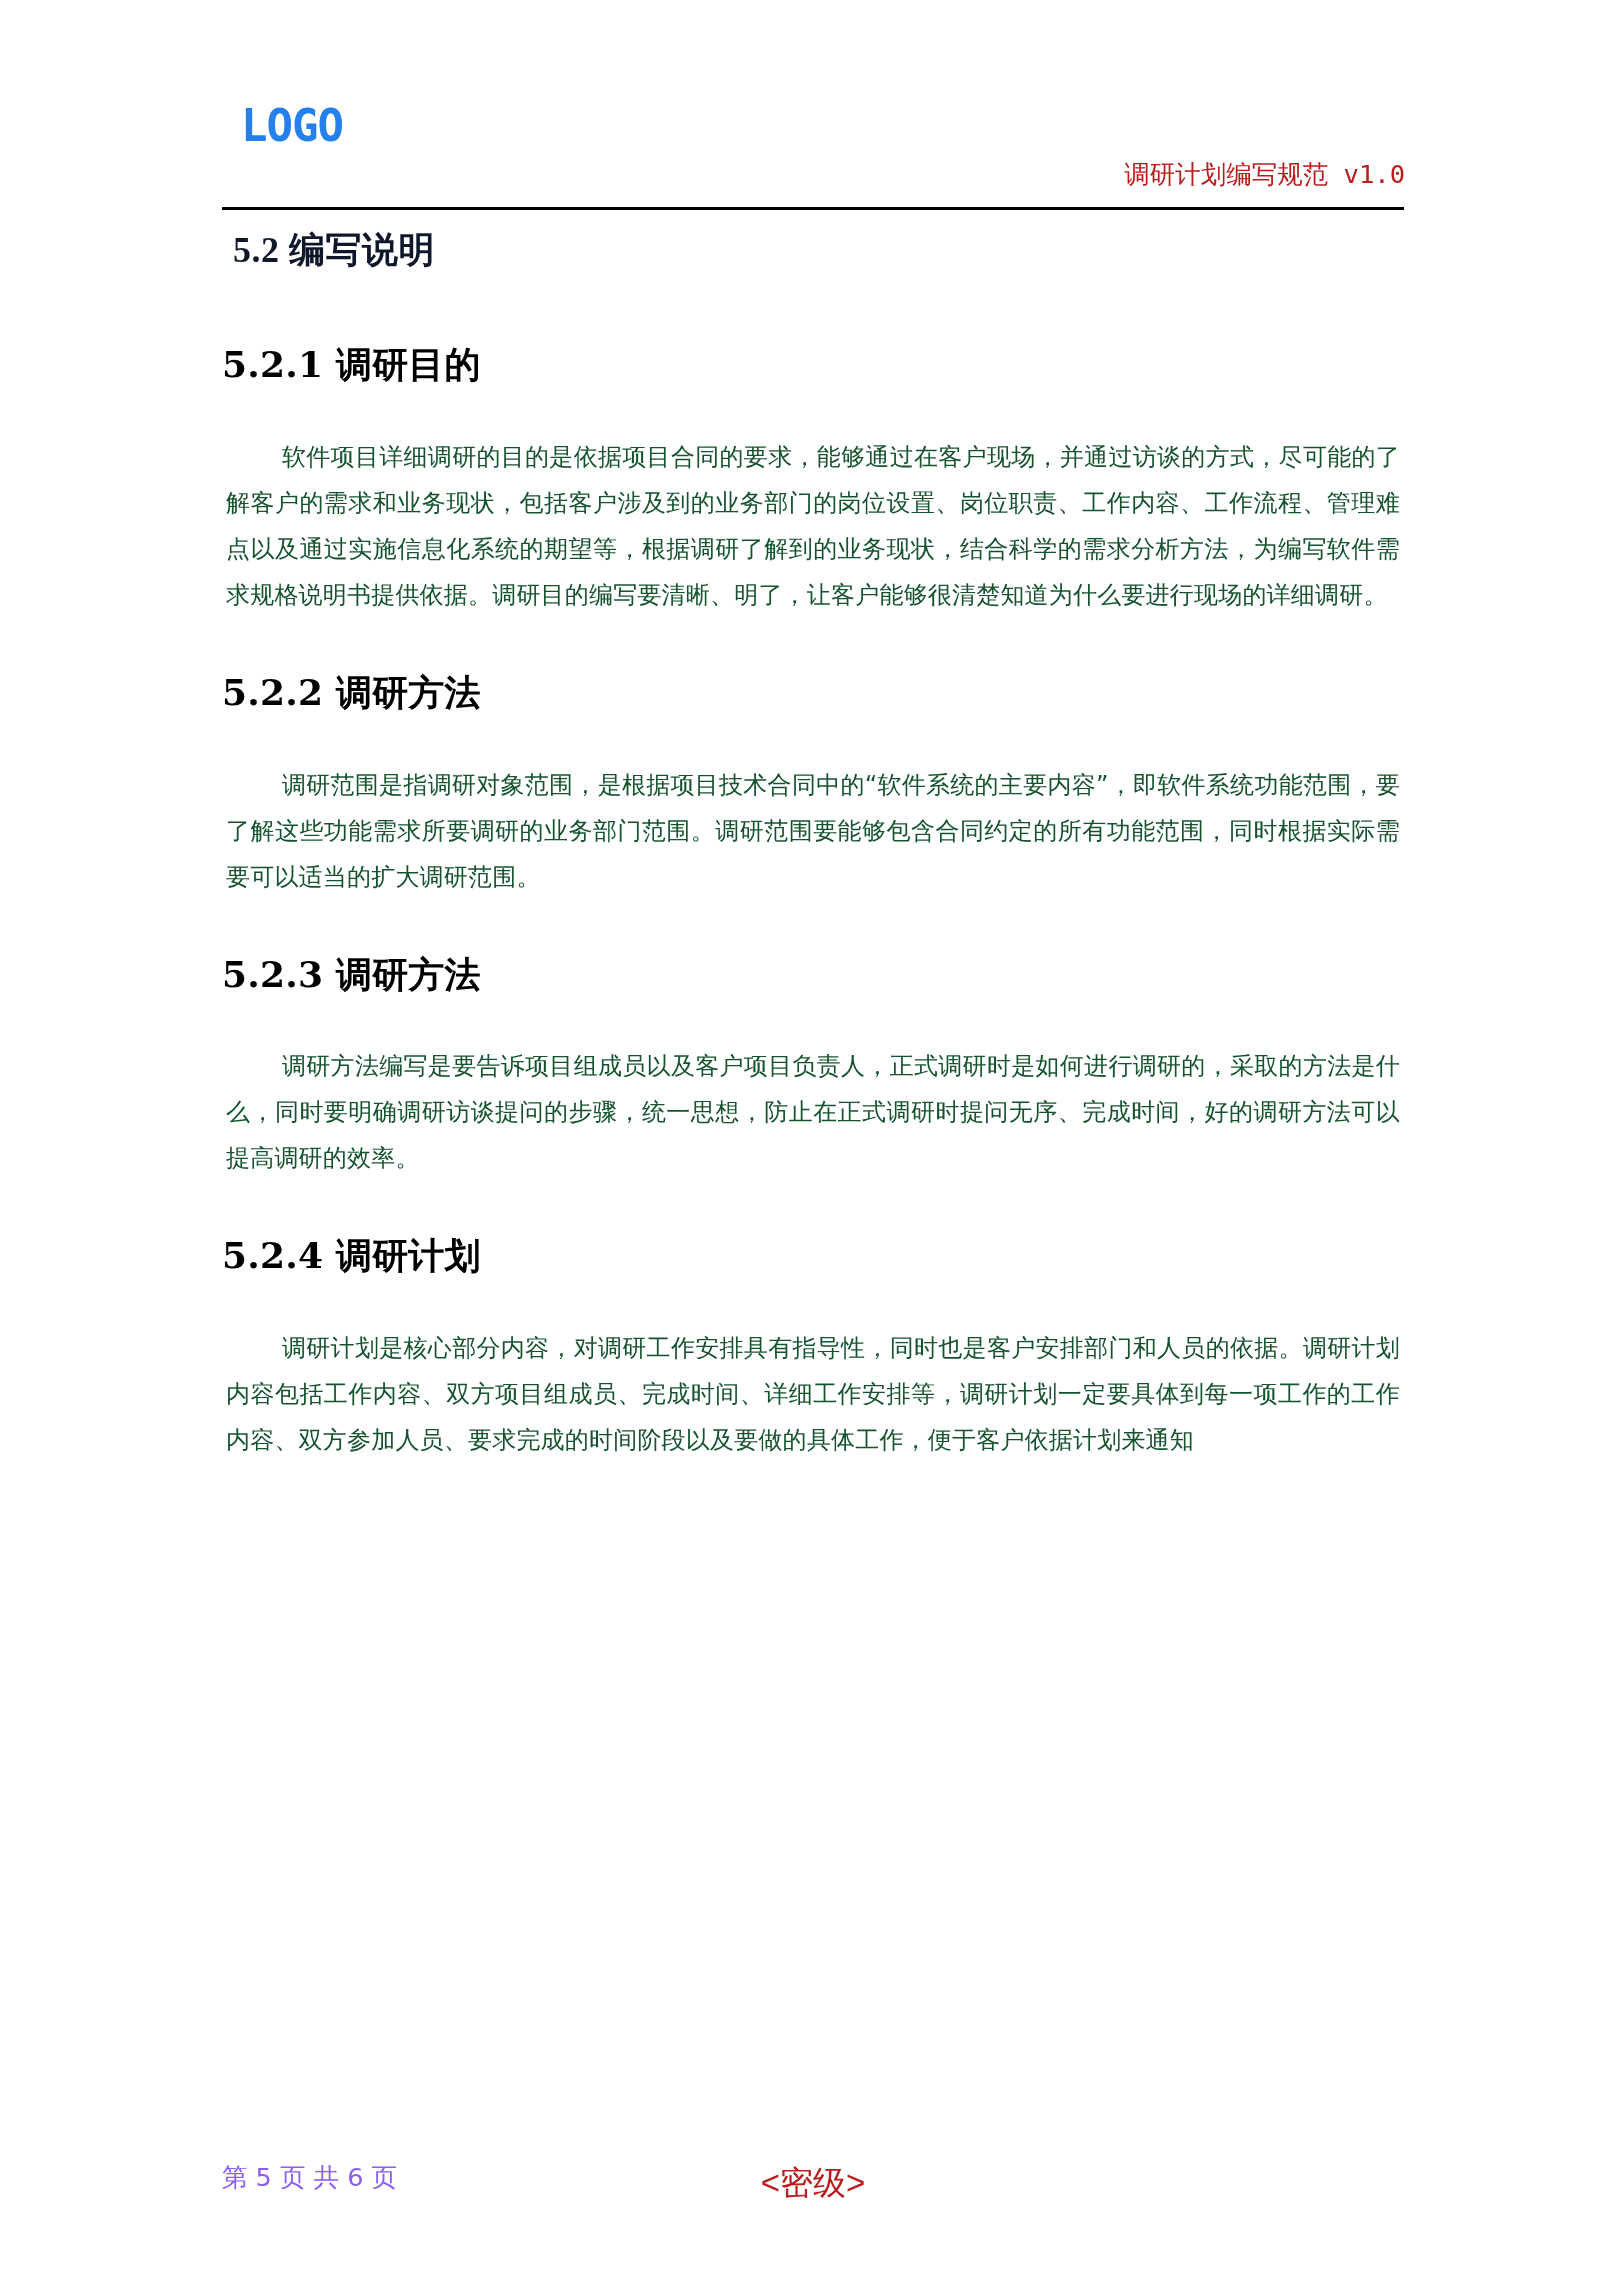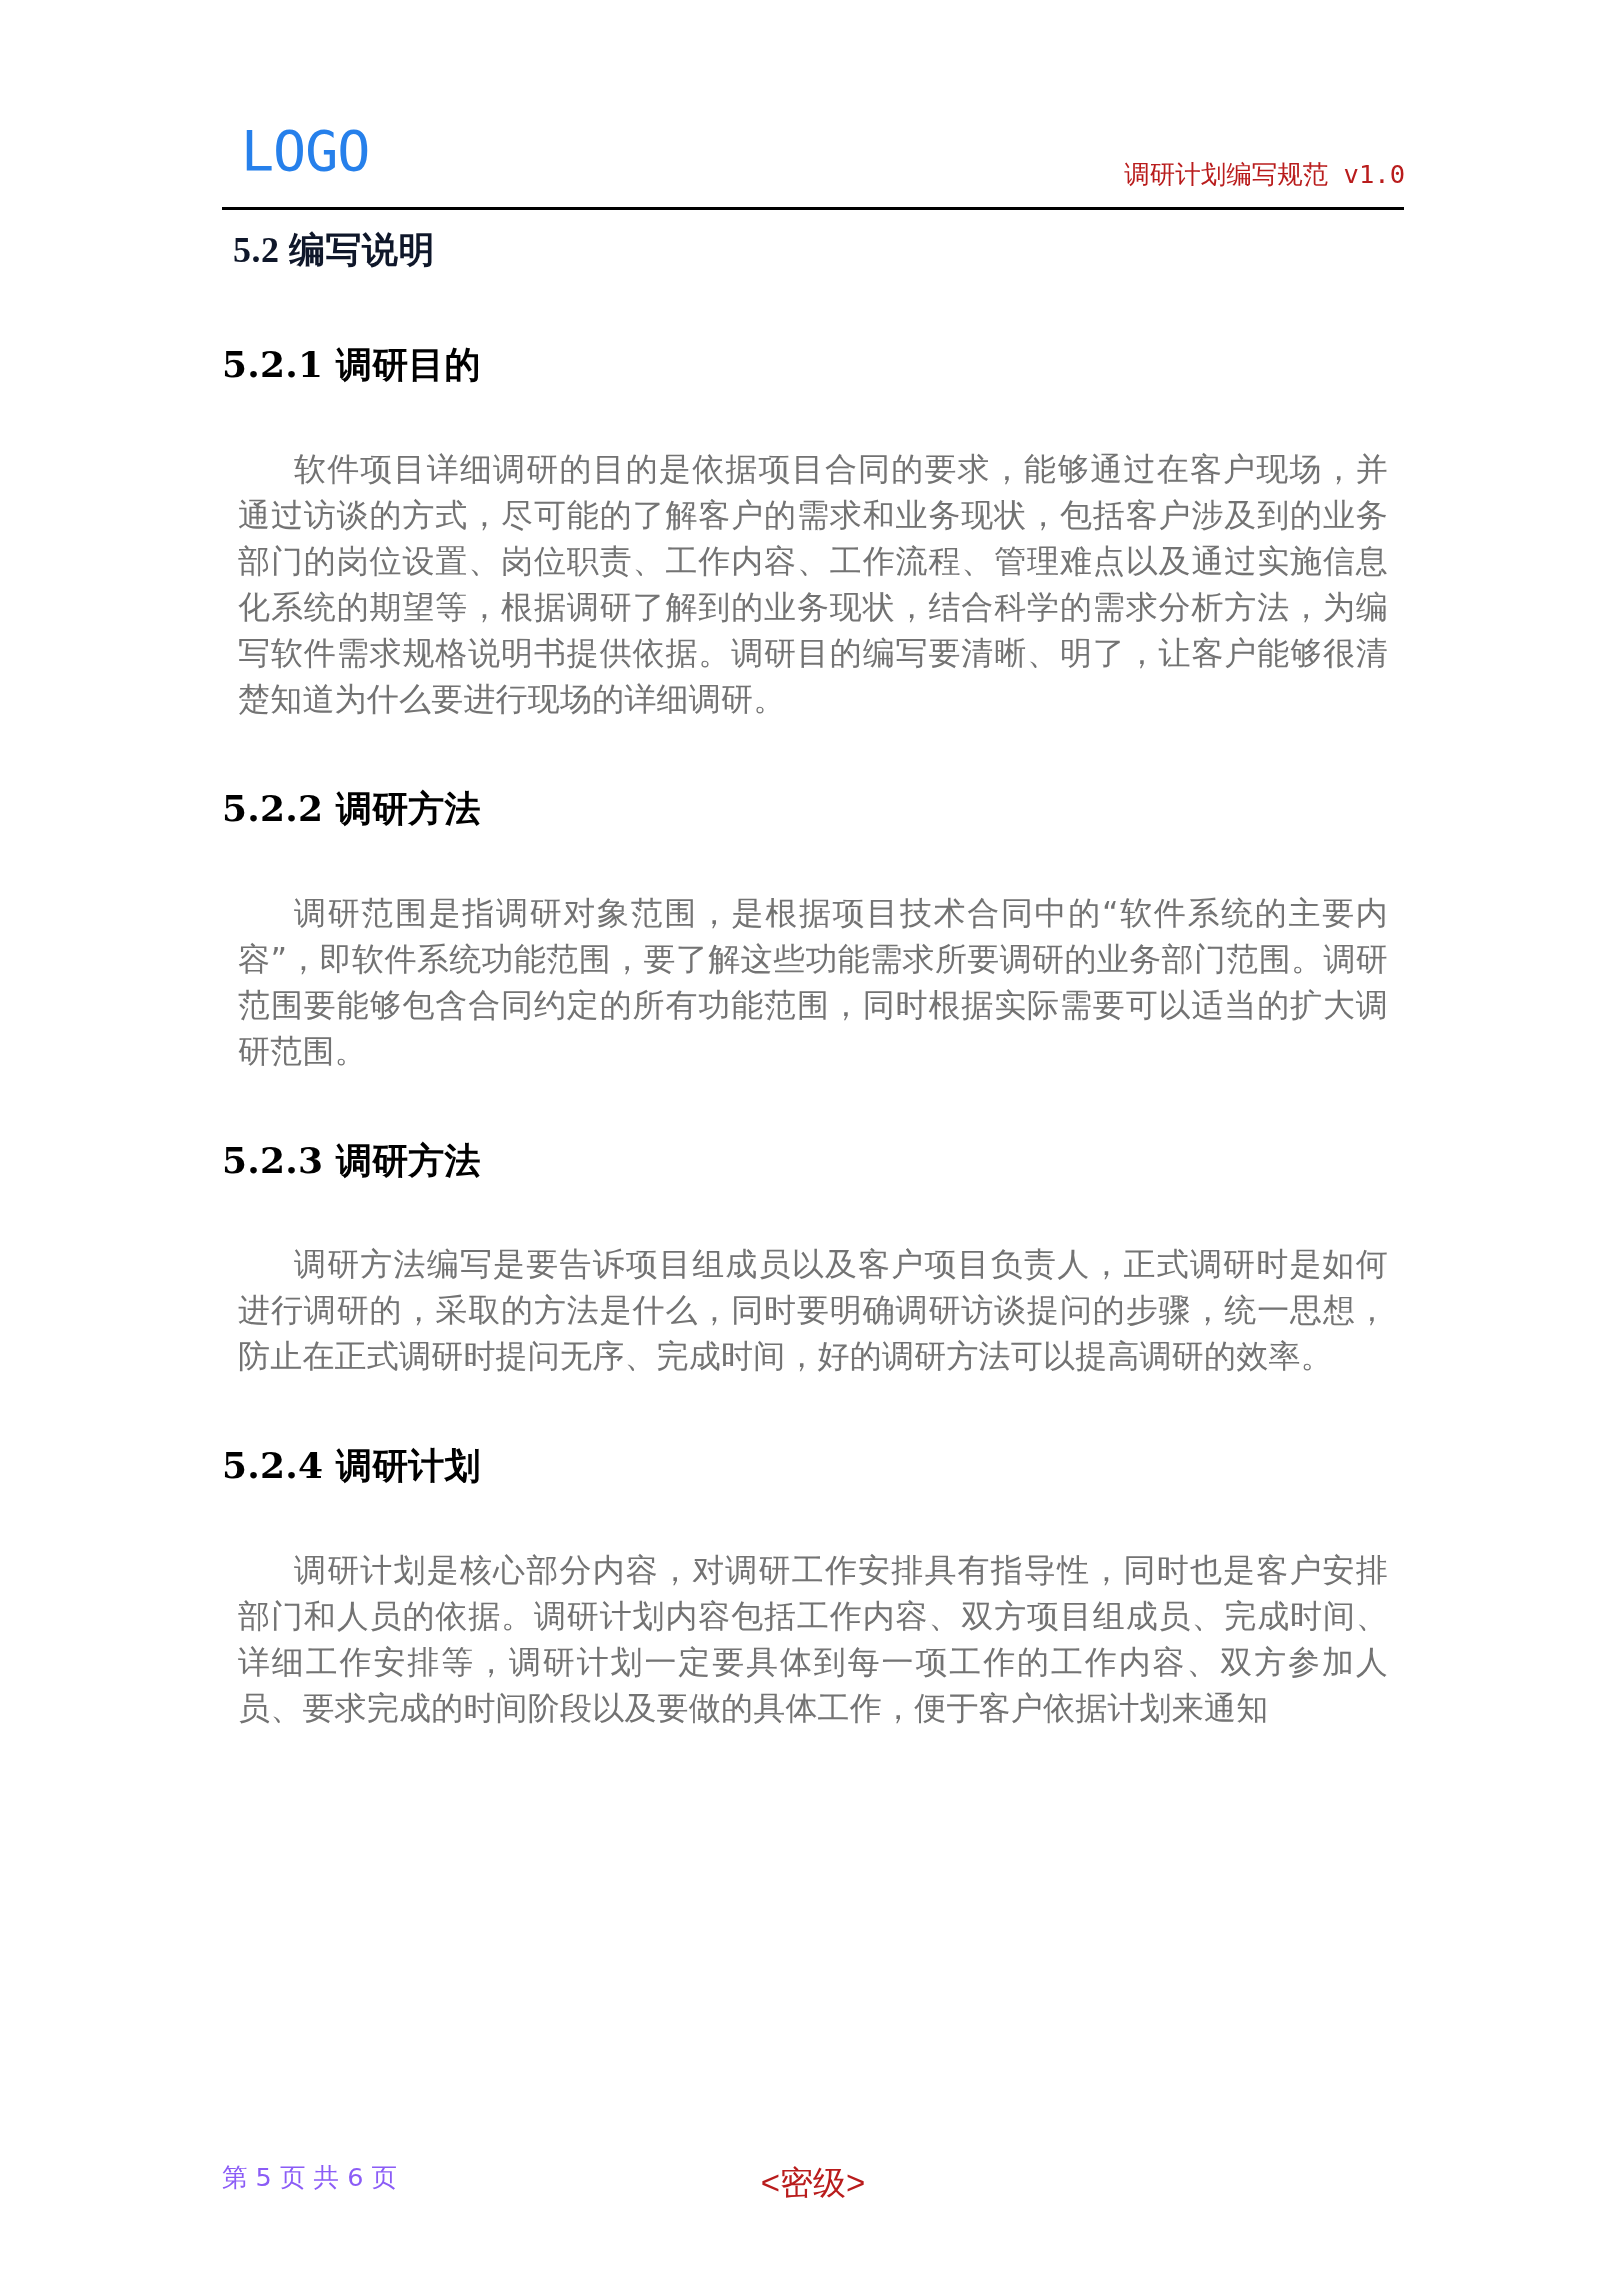--- a/index.html
+++ b/index.html
@@ -33,10 +33,10 @@
   .logo {
     position: absolute;
     left: 241px;
-    top: 124px;
+    top: 104px;
     font-family: "DejaVu Sans Mono", "Liberation Mono", monospace;
-    font-weight: 400;
-    font-size: 55px;
+    font-weight: 700;
+    font-size: 44px;
     letter-spacing: -1px;
     line-height: 1;
     color: #2680eb;

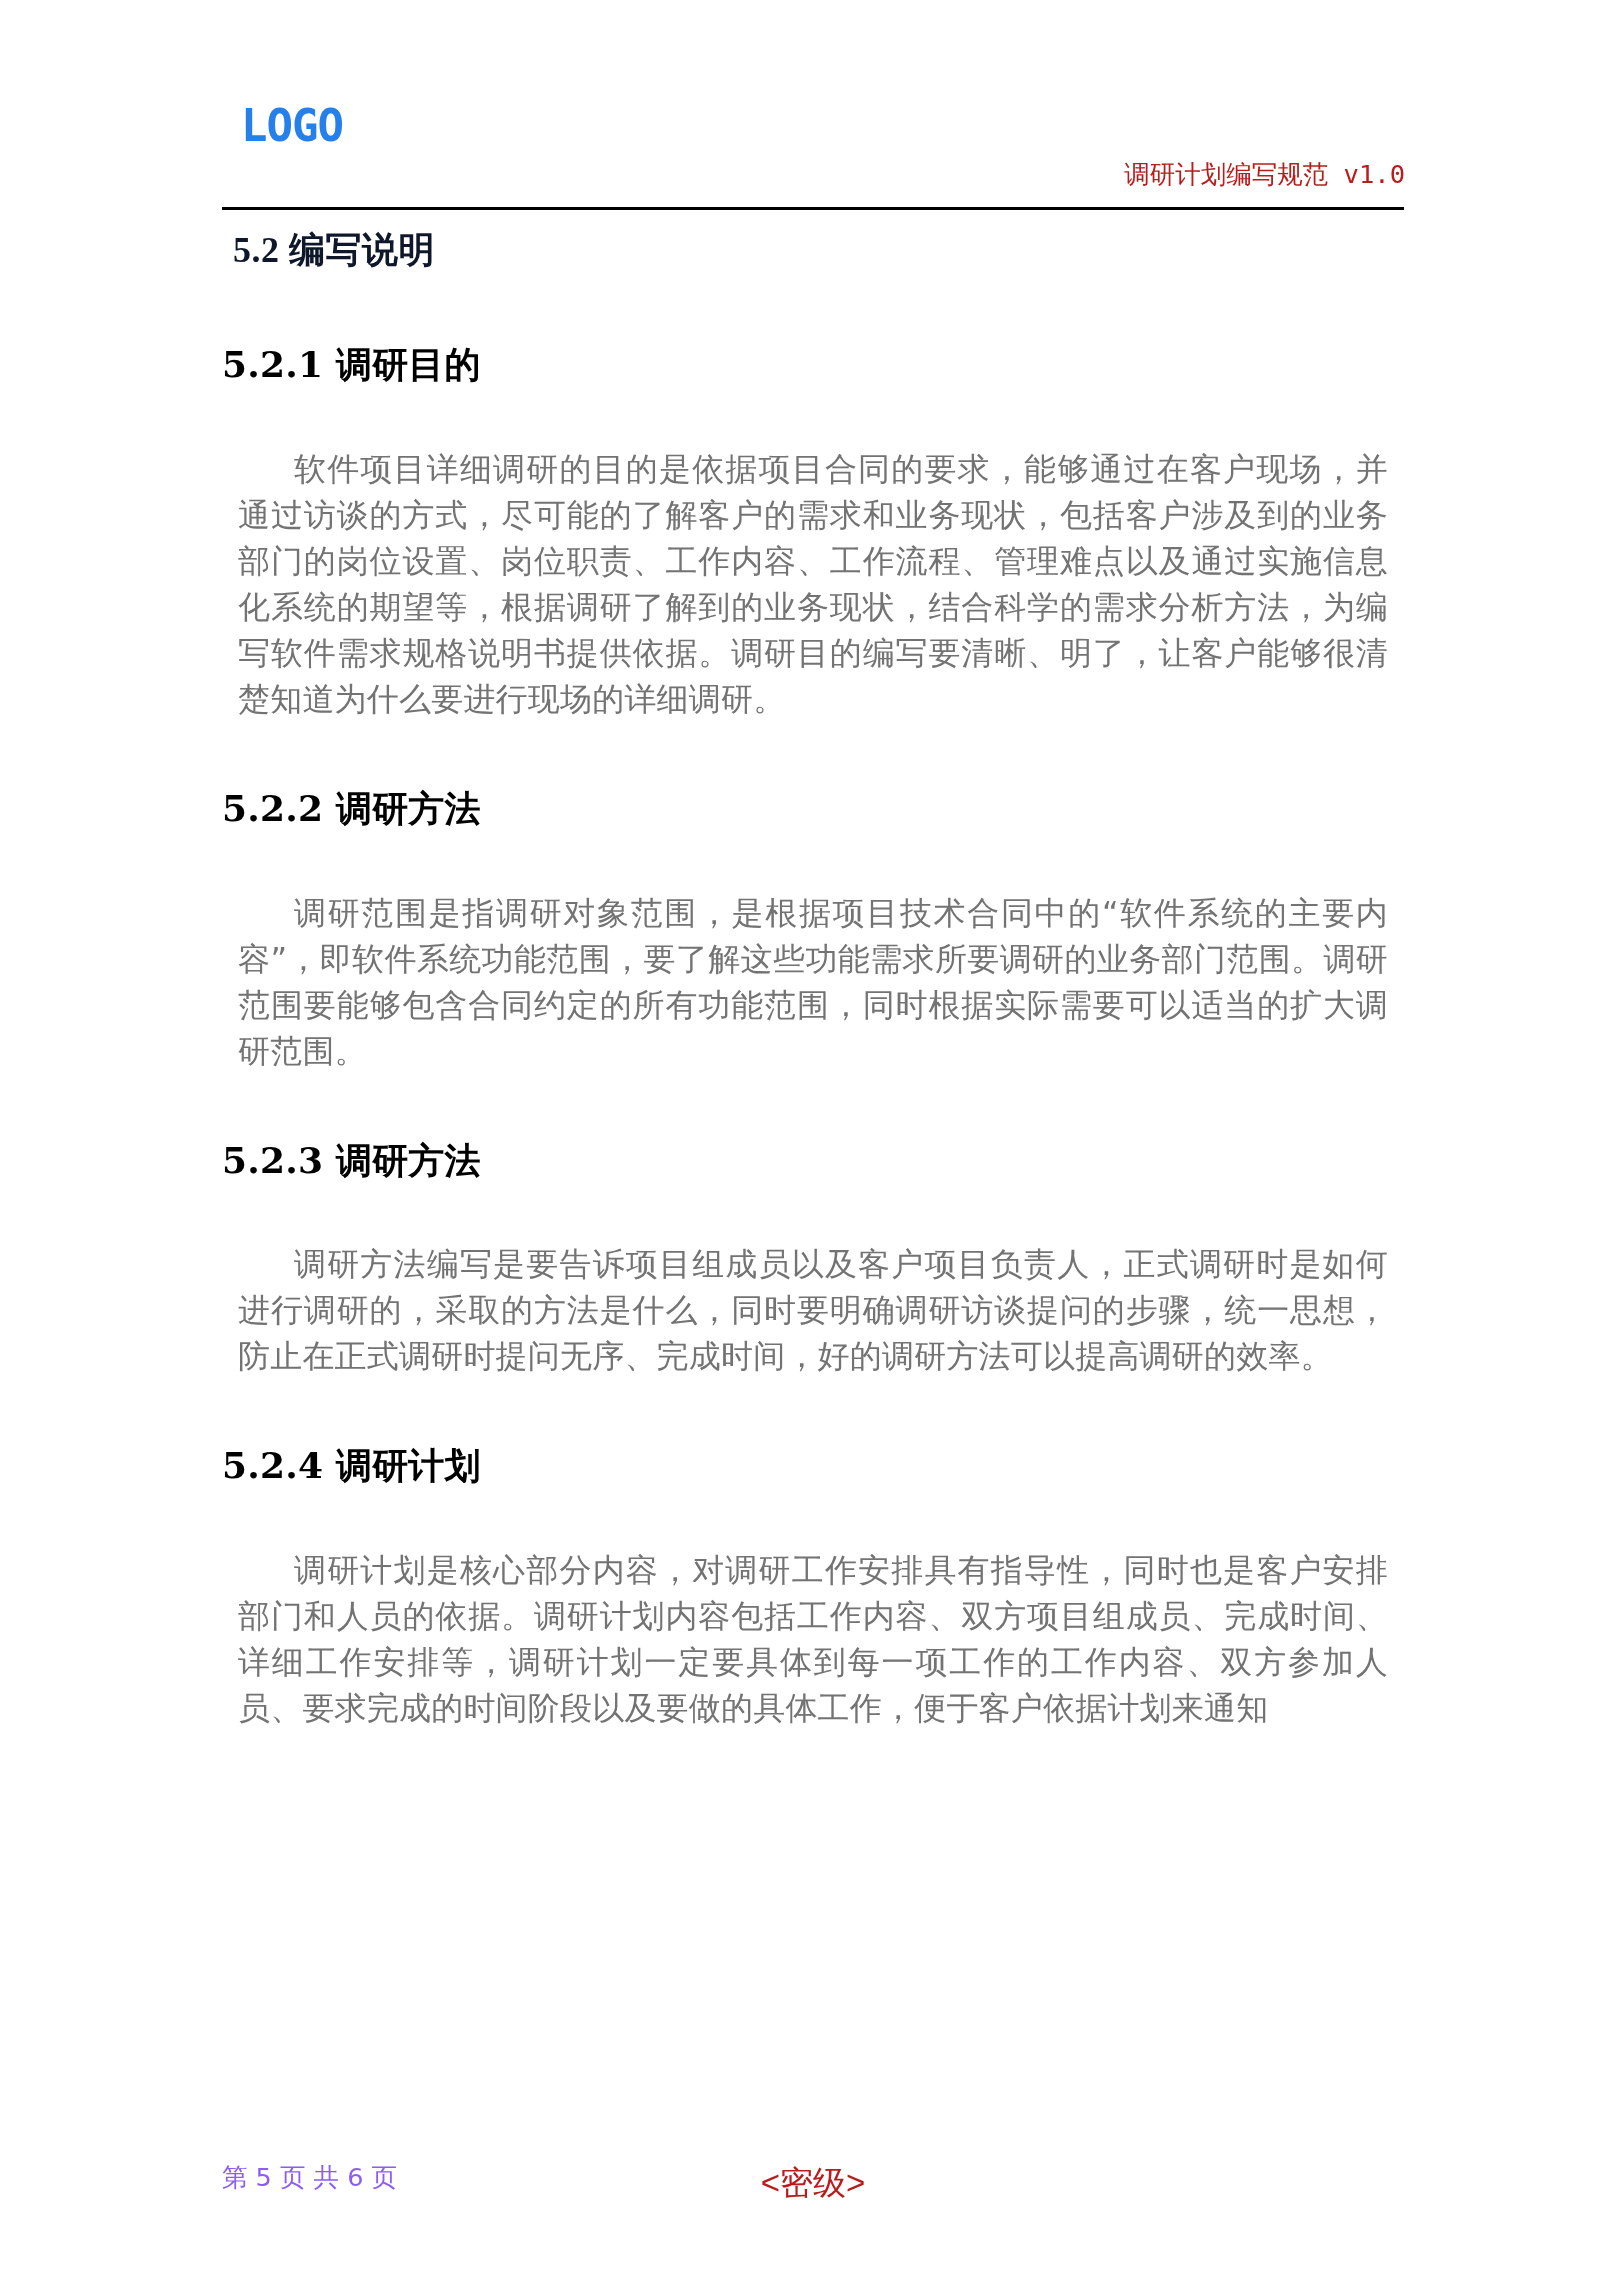--- a/index.html
+++ b/index.html
@@ -94,13 +94,13 @@
   }
 
   p.para {
-    margin: 16px;
+    margin: 4px;
     padding: 0;
     font-family: "DejaVu Sans", "Liberation Sans", sans-serif;
     font-weight: 400;
-    font-size: 32px;
+    font-size: 24px;
     line-height: 46px;
-    color: #737373;
+    color: #14532d;
     text-align: justify;
     text-justify: inter-character;
     text-indent: 56px;

